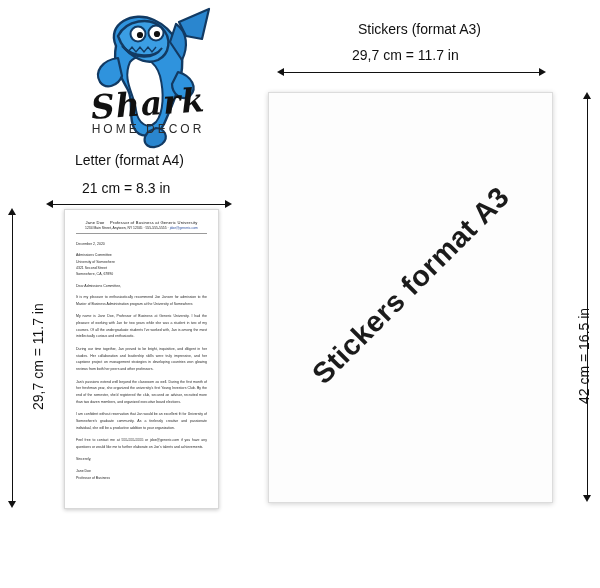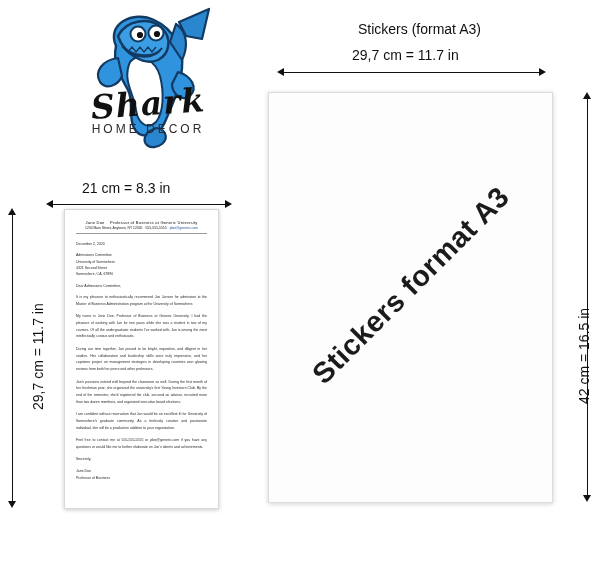--- a/index.html
+++ b/index.html
@@ -232,6 +232,7 @@
     <div class="logo-sub">HOME DECOR</div>
   </div>
 
+  <div class="caption" style="left:75px; top:152px;">Letter (format A4)</div>
 
   <div class="dim-label" style="left:82px; top:180px;">21 cm  =   8.3 in</div>
 

